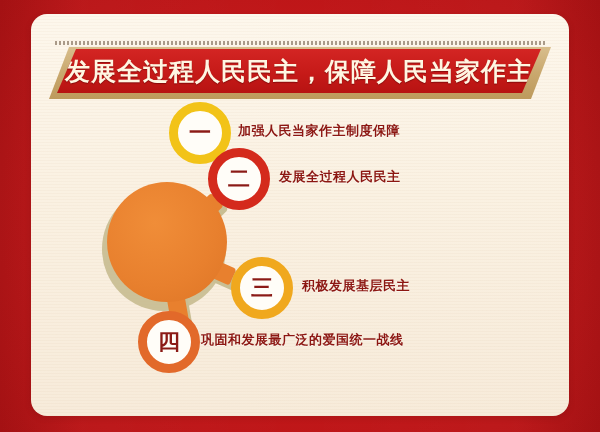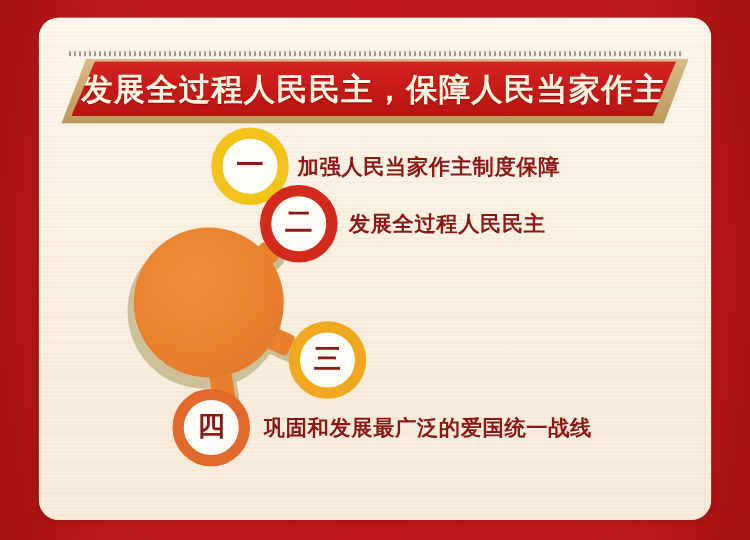--- a/index.html
+++ b/index.html
@@ -182,7 +182,7 @@
     position: absolute;
     font-family: "DejaVu Sans", "Liberation Sans", sans-serif;
     font-weight: bold;
-    font-size: 17px;
+    font-size: 13px;
     color: #8C1712;
     white-space: nowrap;
     letter-spacing: 0.5px;

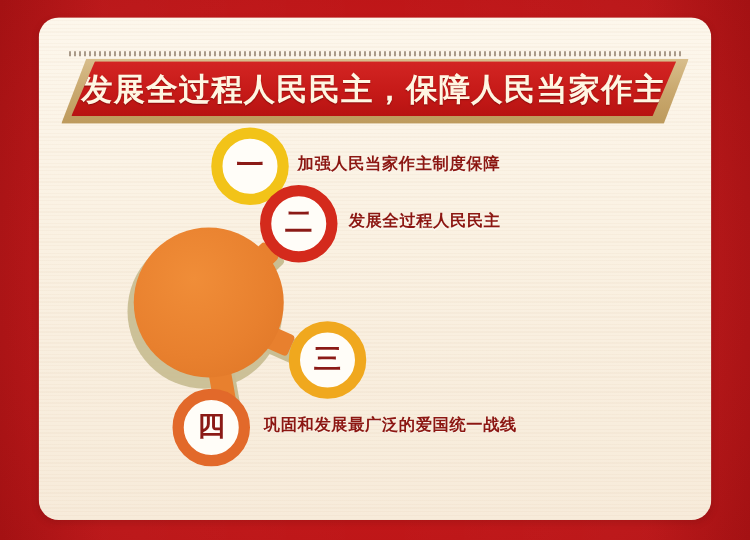--- a/index.html
+++ b/index.html
@@ -240,6 +240,7 @@
 
       <div class="label label-1">加强人民当家作主制度保障</div>
       <div class="label label-2">发展全过程人民民主</div>
+      <div class="label label-3">积极发展基层民主</div>
       <div class="label label-4">巩固和发展最广泛的爱国统一战线</div>
 
     </div>

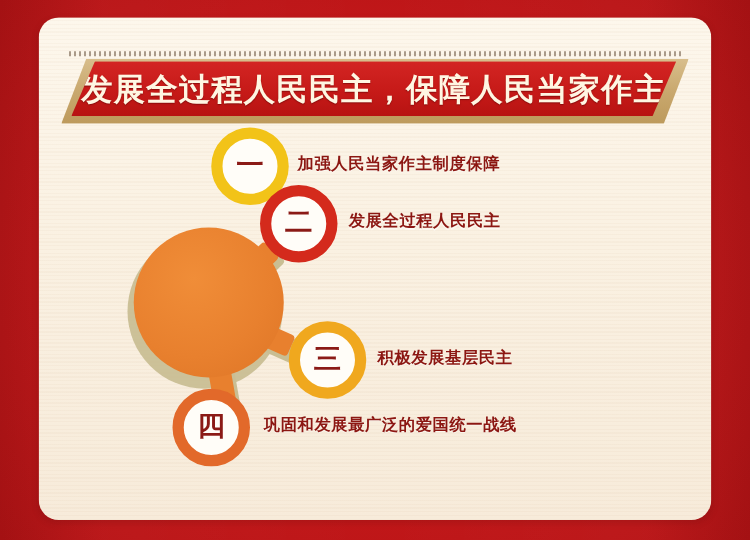--- a/index.html
+++ b/index.html
@@ -191,7 +191,7 @@
   .label-1 { left: 207px; top: 108px; }
   .label-2 { left: 248px; top: 154px; }
   .label-3 { left: 271px; top: 263px; }
-  .label-4 { left: 180px; top: 317px; }
+  .label-4 { left: 170px; top: 317px; }
 </style>
 </head>
 <body>

